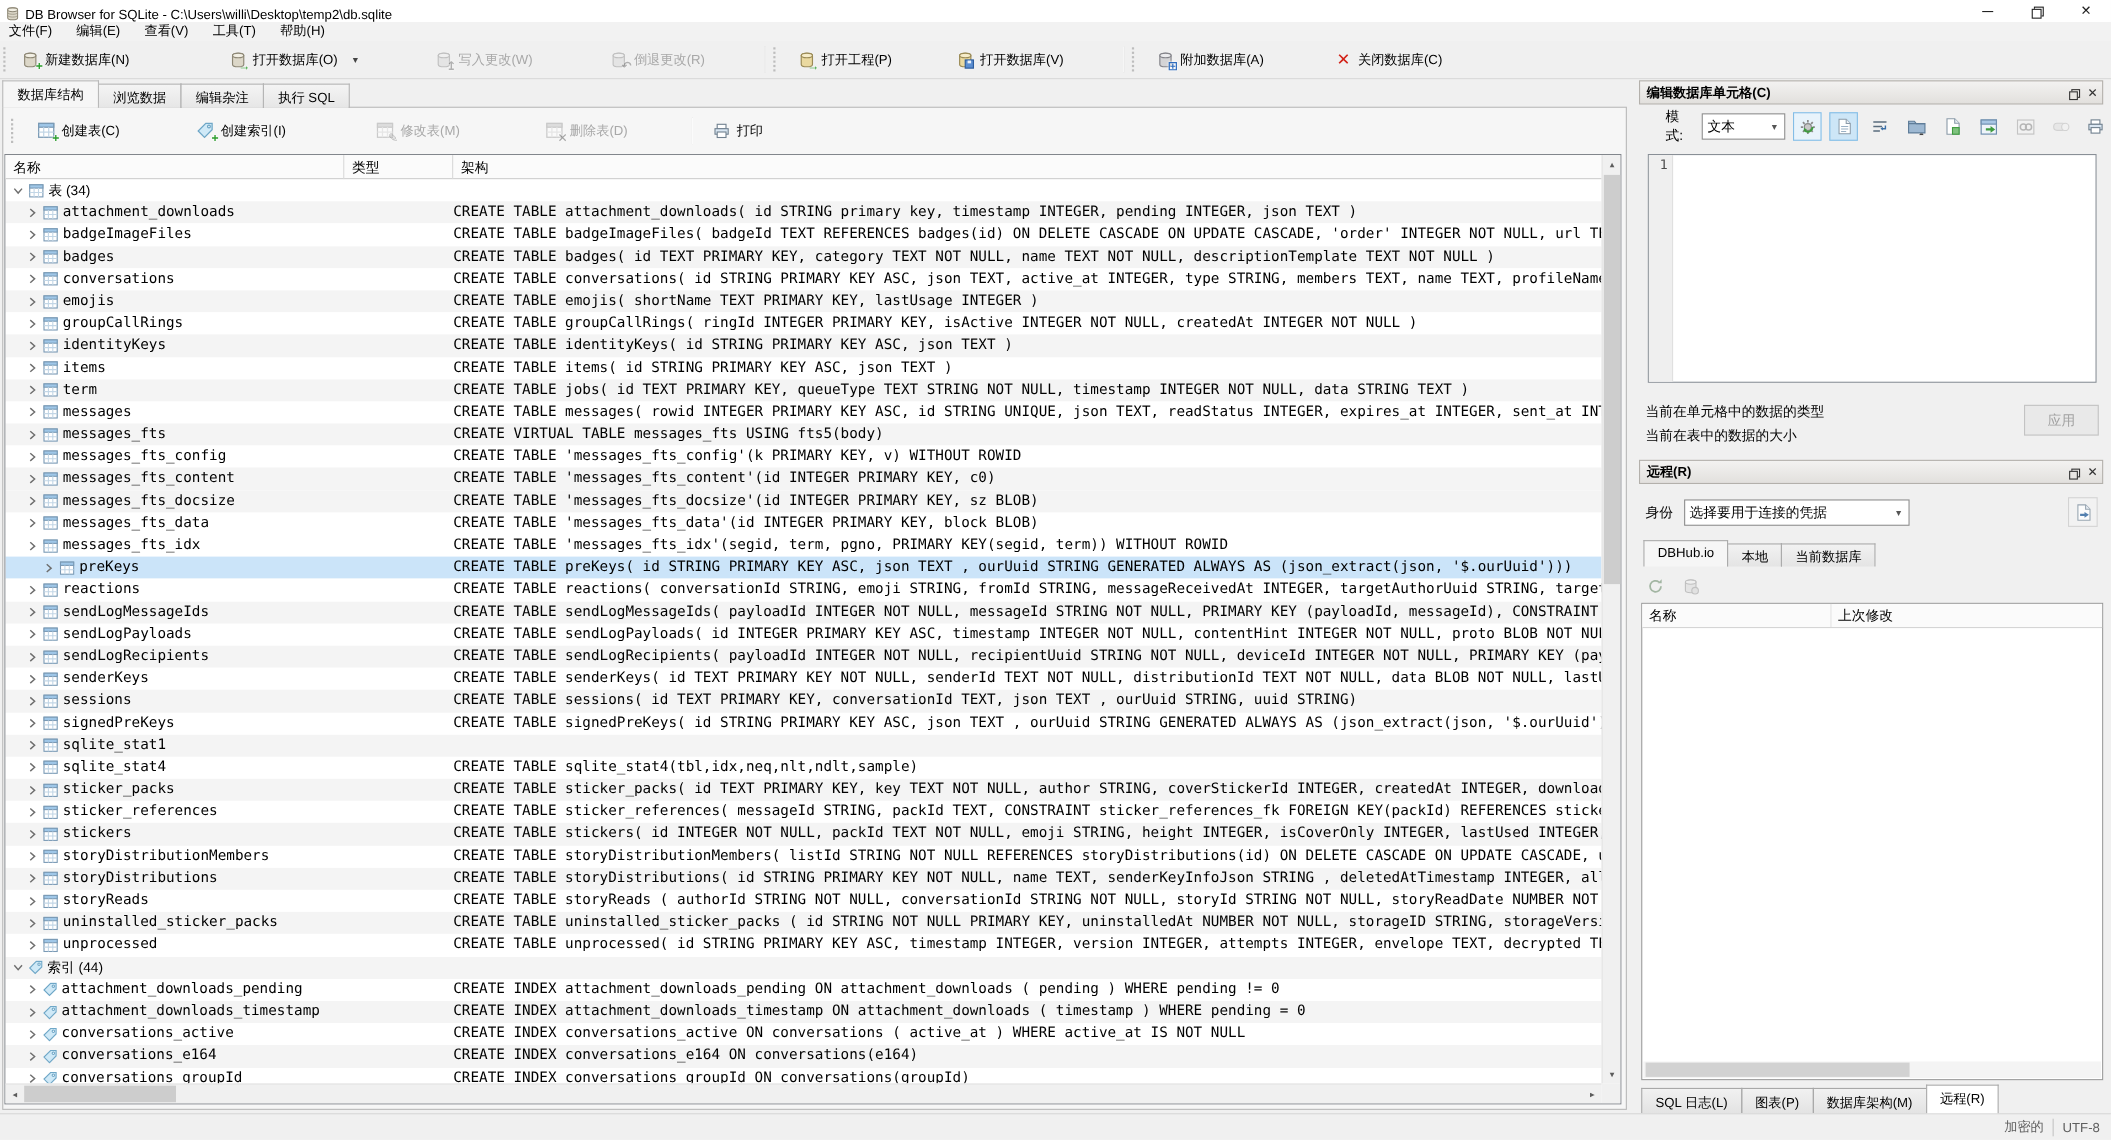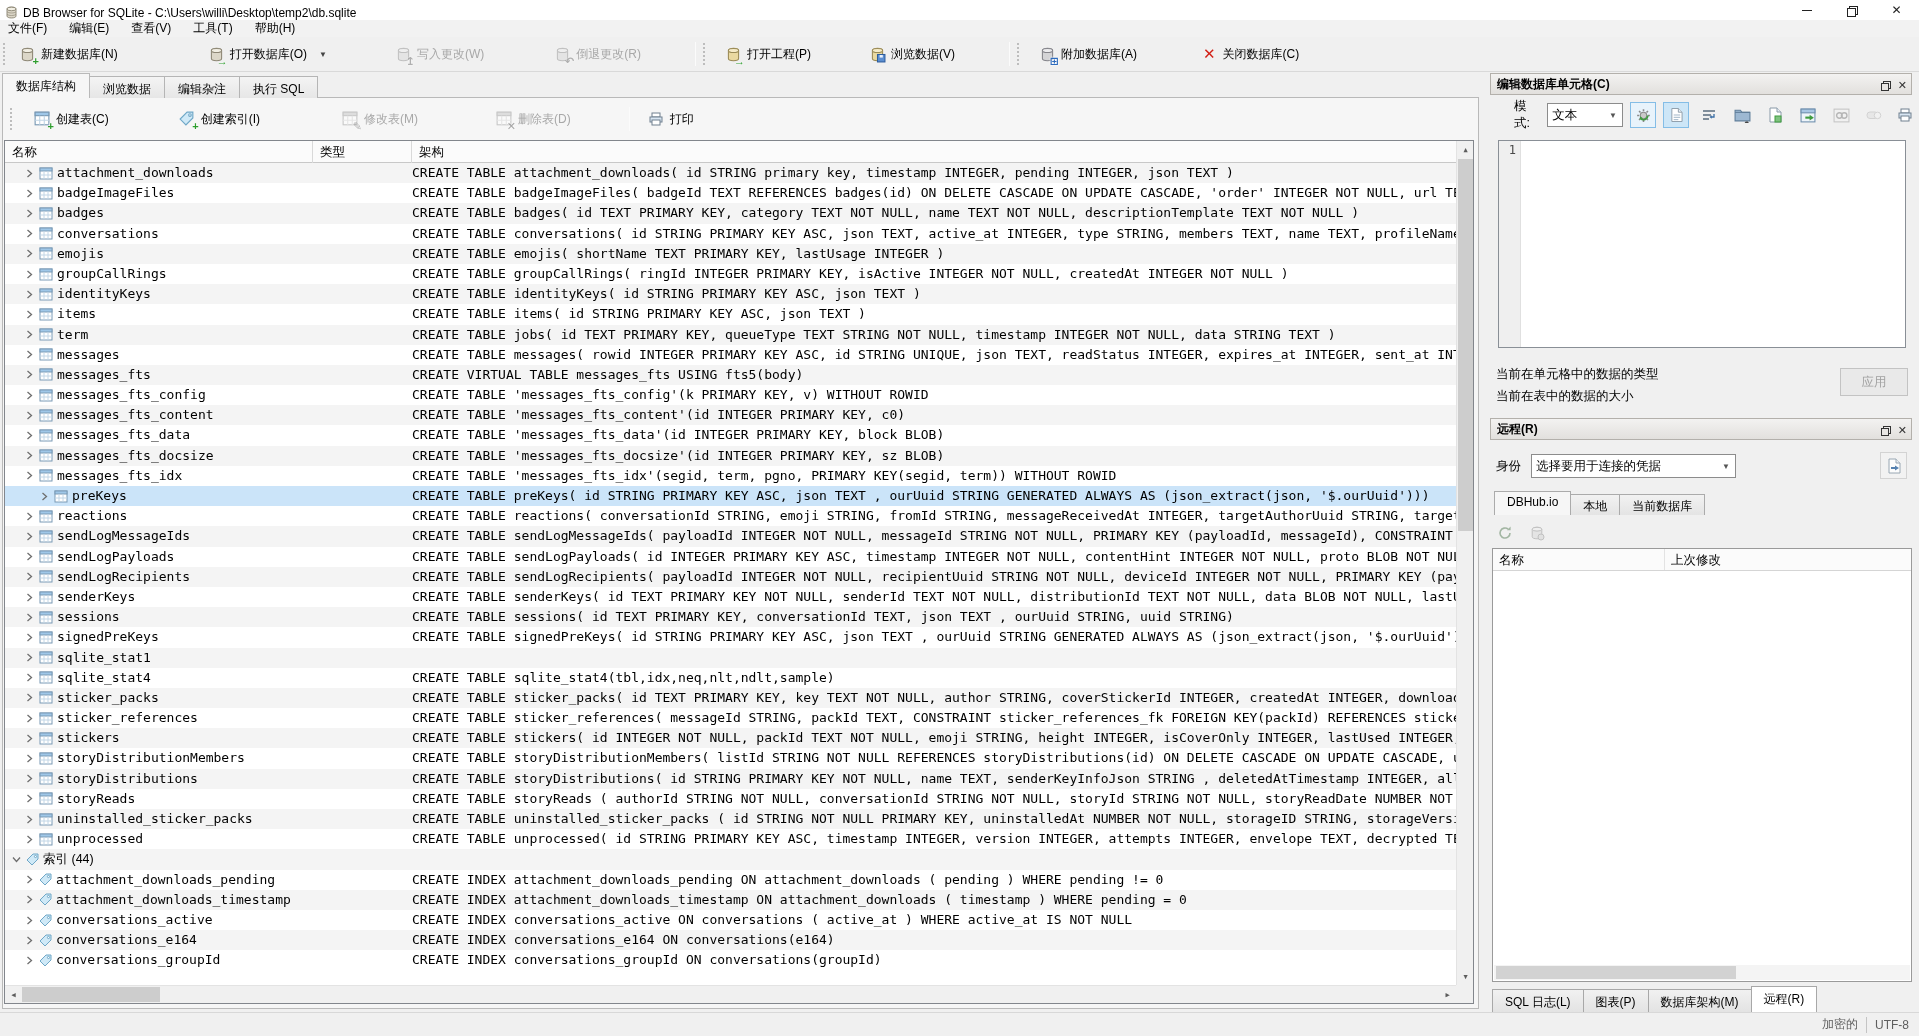--- a/index.html
+++ b/index.html
@@ -236,7 +236,7 @@
             <rect x="10" y="8.5" width="3" height="2.4" fill="#eaf1fa"></rect>
           </svg>
         </span>
-      <span>浏览数据(V)</span>
+      <span>打开数据库(V)</span>
     </div>
     <span class="tsep" style="margin-left:48px"></span>
     <span class="thandle"></span>

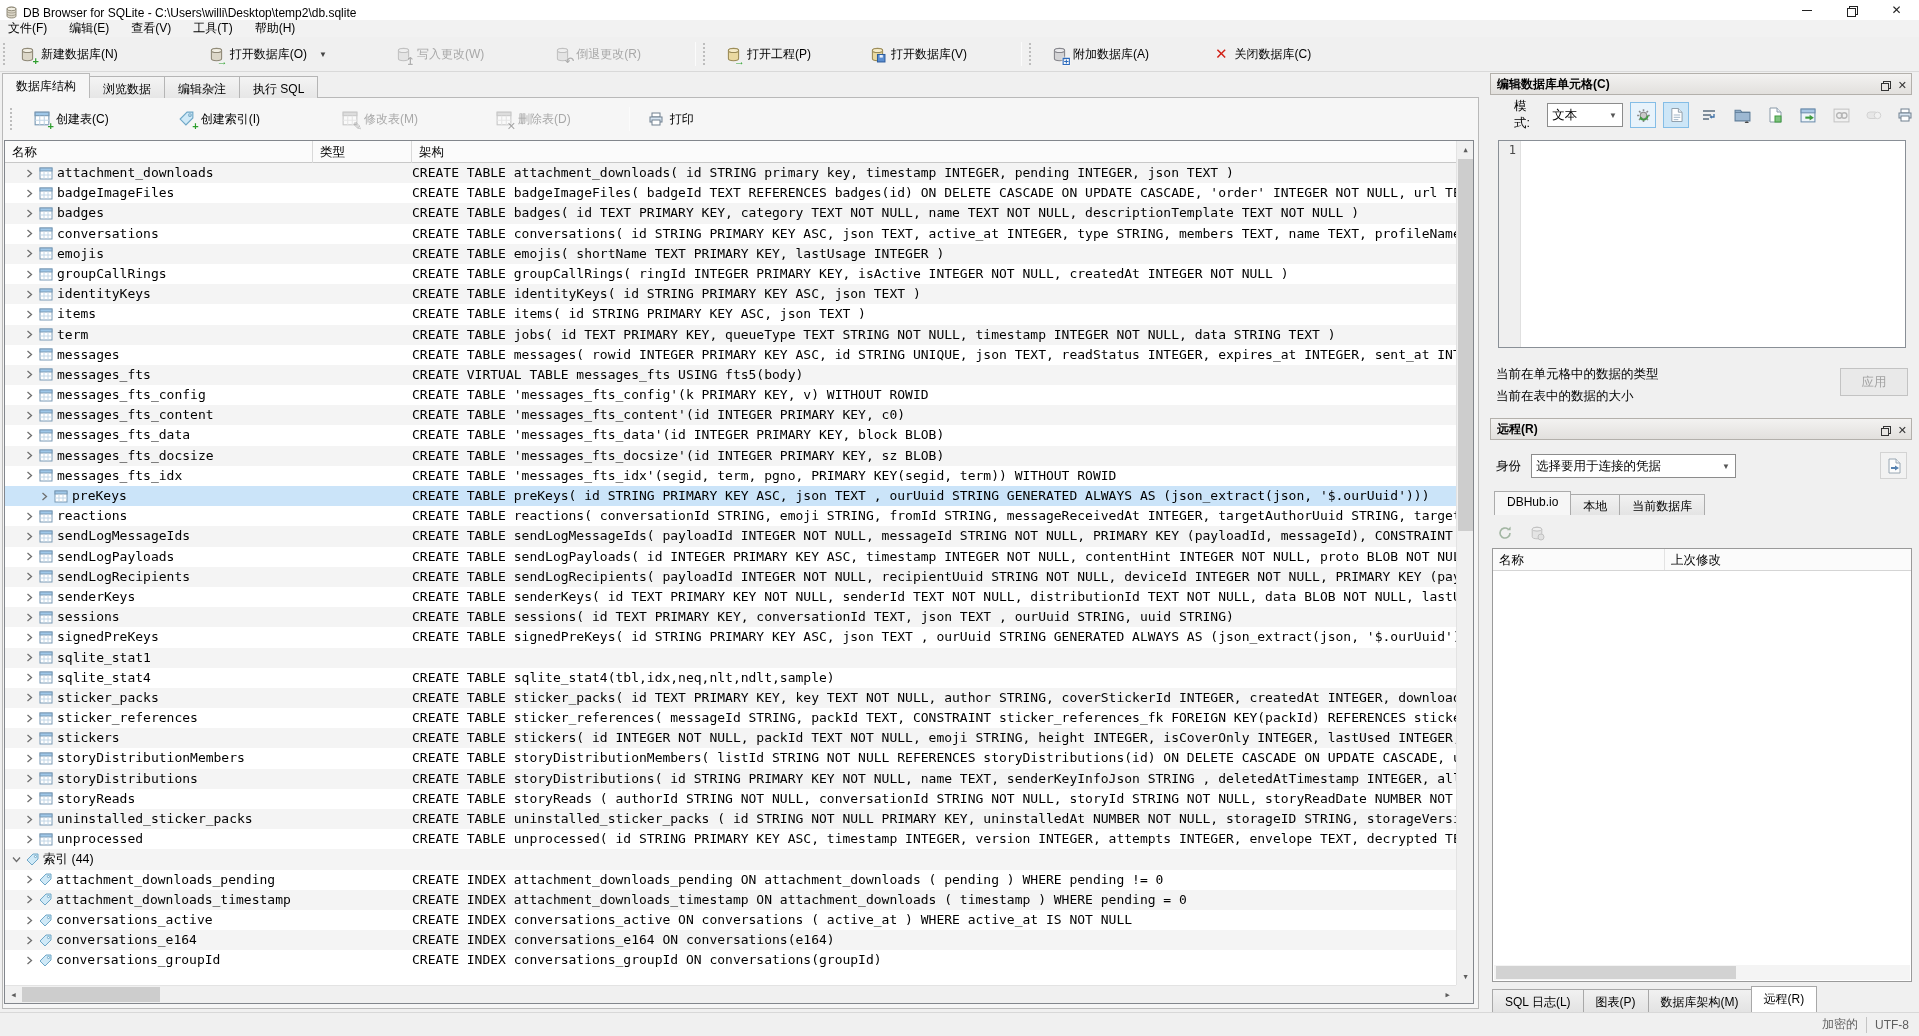--- a/index.html
+++ b/index.html
@@ -330,6 +330,25 @@
       <div class="th-cell th-schema">架构</div>
     </div>
     <div class="tree-body">
+        <div class="trow">
+          <div class="c-name" style="padding-left:6px">
+            <span class="caret">
+              <svg width="9" height="9" viewBox="0 0 9 9">
+                <path d="M1 2.5l3.5 4 3.5-4" fill="none" stroke="#6e6e6e" stroke-width="1.3"></path>
+              </svg>
+            </span>
+            <span style="display:inline-flex">
+              <svg width="14" height="13" viewBox="0 0 14 13">
+                <rect x="1" y="1" width="12" height="11" fill="#fff" stroke="#7a9ab5"></rect>
+                <rect x="1" y="1" width="12" height="3" fill="#9fc7e8" stroke="#7a9ab5"></rect>
+                <path d="M5 4v8M9 4v8M1 8h12" stroke="#c2d6e6" fill="none"></path>
+              </svg>
+            </span>
+            <span class="nm cn">表 (34)</span>
+          </div>
+          <div class="c-type"></div>
+          <div class="c-schema"></div>
+        </div>
         <div class="trow alt">
           <div class="c-name" style="padding-left:19px">
             <span class="caret">

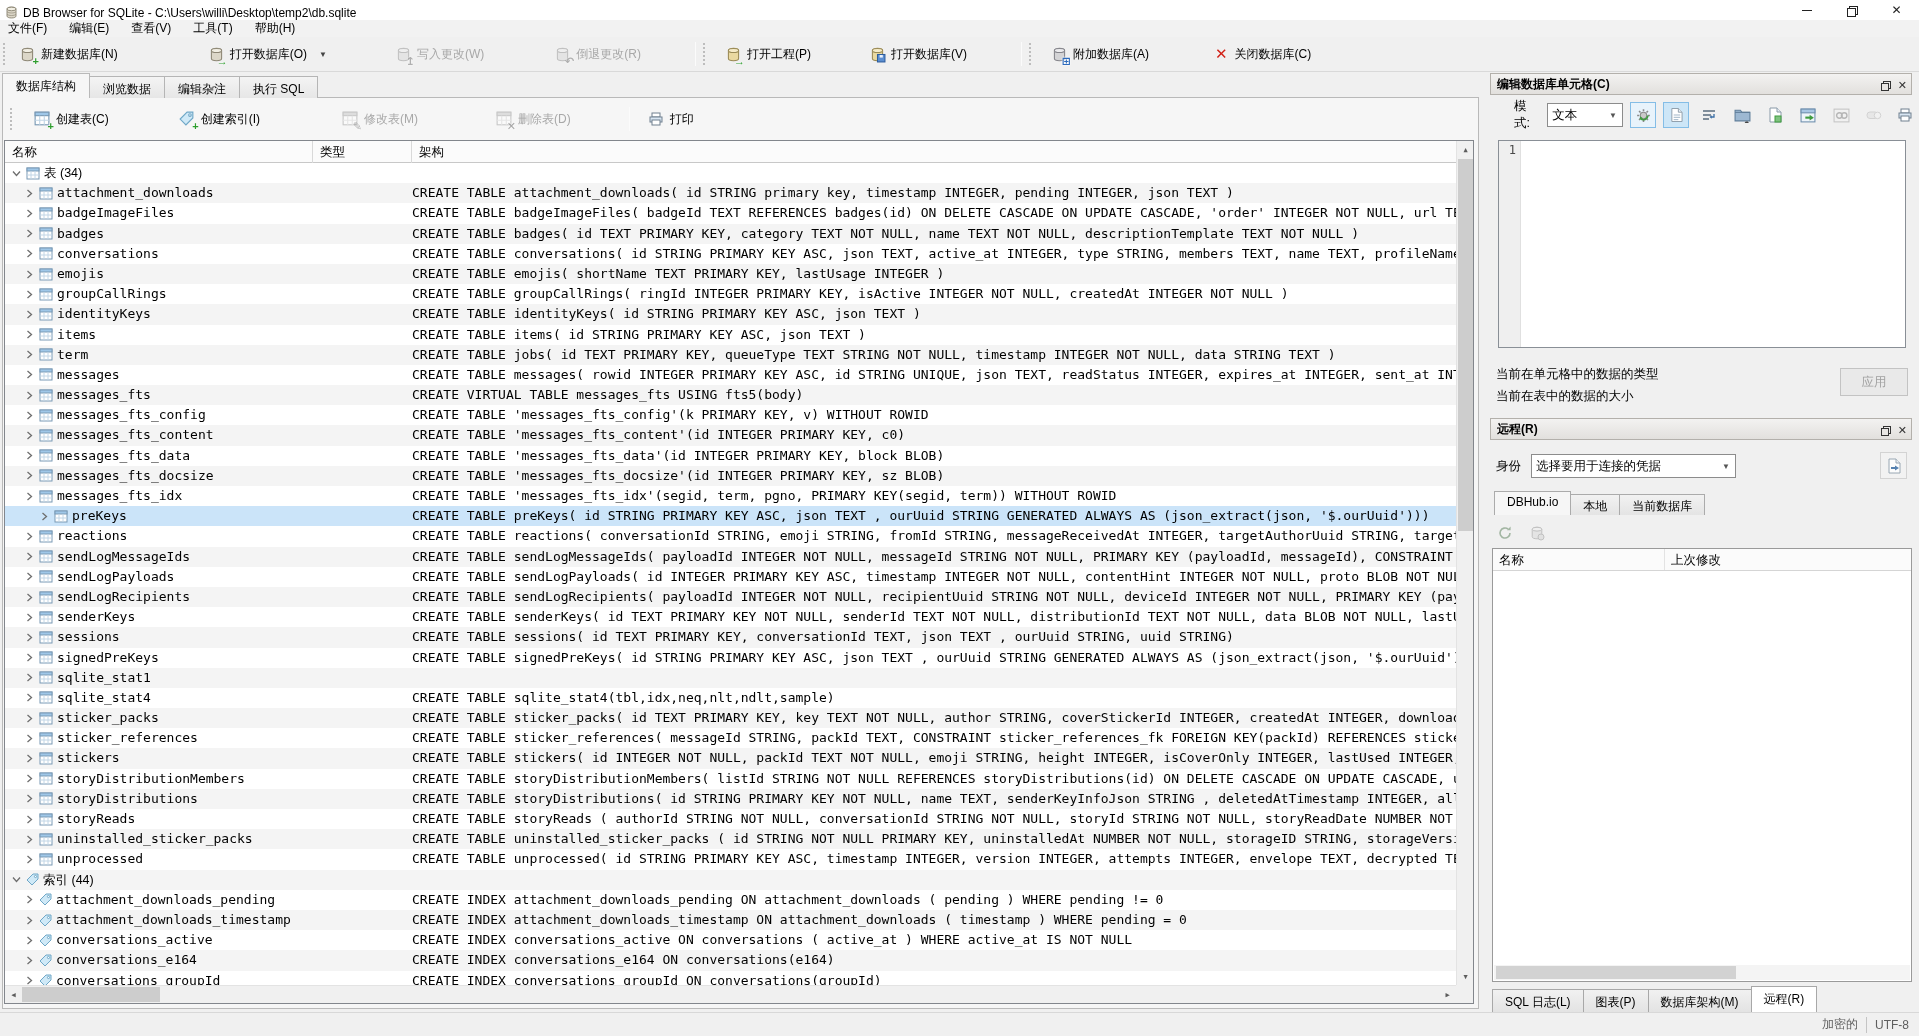--- a/index.html
+++ b/index.html
@@ -596,6 +596,25 @@
           <div class="c-type"></div>
           <div class="c-schema">CREATE TABLE 'messages_fts_content'(id INTEGER PRIMARY KEY, c0)</div>
         </div>
+        <div class="trow alt">
+          <div class="c-name" style="padding-left:19px">
+            <span class="caret">
+              <svg width="9" height="9" viewBox="0 0 9 9">
+                <path d="M2.5 1l4 3.5-4 3.5" fill="none" stroke="#6e6e6e" stroke-width="1.3"></path>
+              </svg>
+            </span>
+            <span style="display:inline-flex">
+              <svg width="14" height="13" viewBox="0 0 14 13">
+                <rect x="1" y="1" width="12" height="11" fill="#fff" stroke="#7a9ab5"></rect>
+                <rect x="1" y="1" width="12" height="3" fill="#9fc7e8" stroke="#7a9ab5"></rect>
+                <path d="M5 4v8M9 4v8M1 8h12" stroke="#c2d6e6" fill="none"></path>
+              </svg>
+            </span>
+            <span class="nm">messages_fts_docsize</span>
+          </div>
+          <div class="c-type"></div>
+          <div class="c-schema">CREATE TABLE 'messages_fts_docsize'(id INTEGER PRIMARY KEY, sz BLOB)</div>
+        </div>
         <div class="trow">
           <div class="c-name" style="padding-left:19px">
             <span class="caret">
@@ -614,25 +633,6 @@
           </div>
           <div class="c-type"></div>
           <div class="c-schema">CREATE TABLE 'messages_fts_data'(id INTEGER PRIMARY KEY, block BLOB)</div>
-        </div>
-        <div class="trow alt">
-          <div class="c-name" style="padding-left:19px">
-            <span class="caret">
-              <svg width="9" height="9" viewBox="0 0 9 9">
-                <path d="M2.5 1l4 3.5-4 3.5" fill="none" stroke="#6e6e6e" stroke-width="1.3"></path>
-              </svg>
-            </span>
-            <span style="display:inline-flex">
-              <svg width="14" height="13" viewBox="0 0 14 13">
-                <rect x="1" y="1" width="12" height="11" fill="#fff" stroke="#7a9ab5"></rect>
-                <rect x="1" y="1" width="12" height="3" fill="#9fc7e8" stroke="#7a9ab5"></rect>
-                <path d="M5 4v8M9 4v8M1 8h12" stroke="#c2d6e6" fill="none"></path>
-              </svg>
-            </span>
-            <span class="nm">messages_fts_docsize</span>
-          </div>
-          <div class="c-type"></div>
-          <div class="c-schema">CREATE TABLE 'messages_fts_docsize'(id INTEGER PRIMARY KEY, sz BLOB)</div>
         </div>
         <div class="trow">
           <div class="c-name" style="padding-left:19px">

